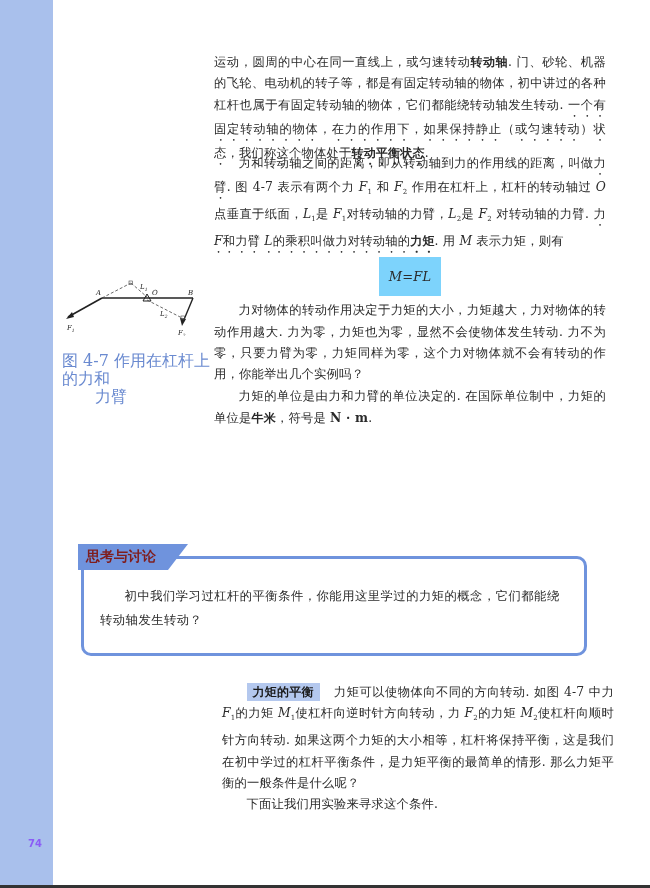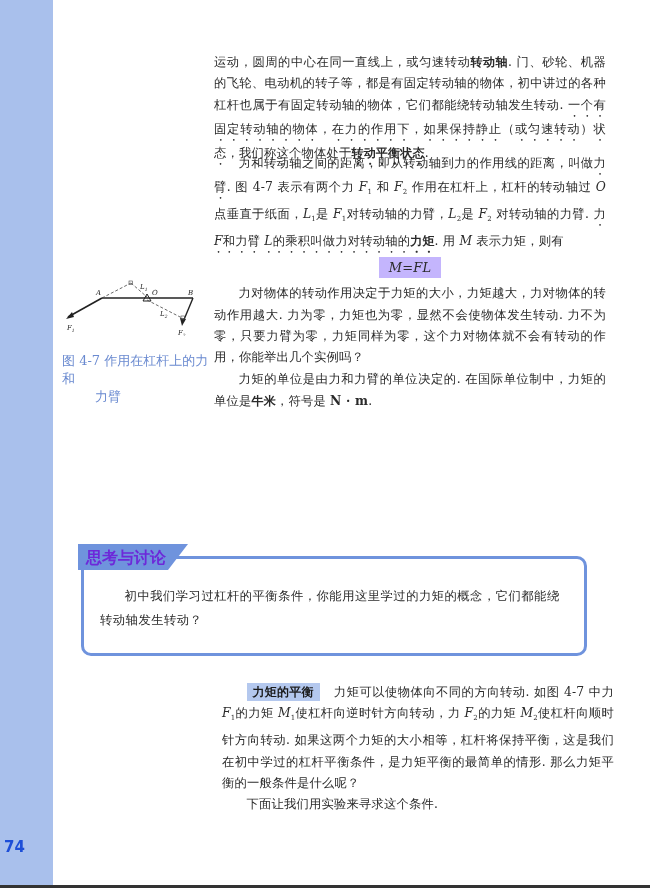--- a/index.html
+++ b/index.html
@@ -36,7 +36,7 @@
   sub { font-size:7px; }
   .formula-wrap { text-align:center; margin:2px 0 4px; }
   .formula {
-    display:inline-block; background:#c4b5fd; padding:0 10px; font-style:italic; font-size:13px;
+    display:inline-block; background:#7dd3fc; padding:9px 10px; font-style:italic; font-size:13px;
   }
   .figure { position:absolute; left:55px; top:276px; width:160px; height:60px; }
   .caption {

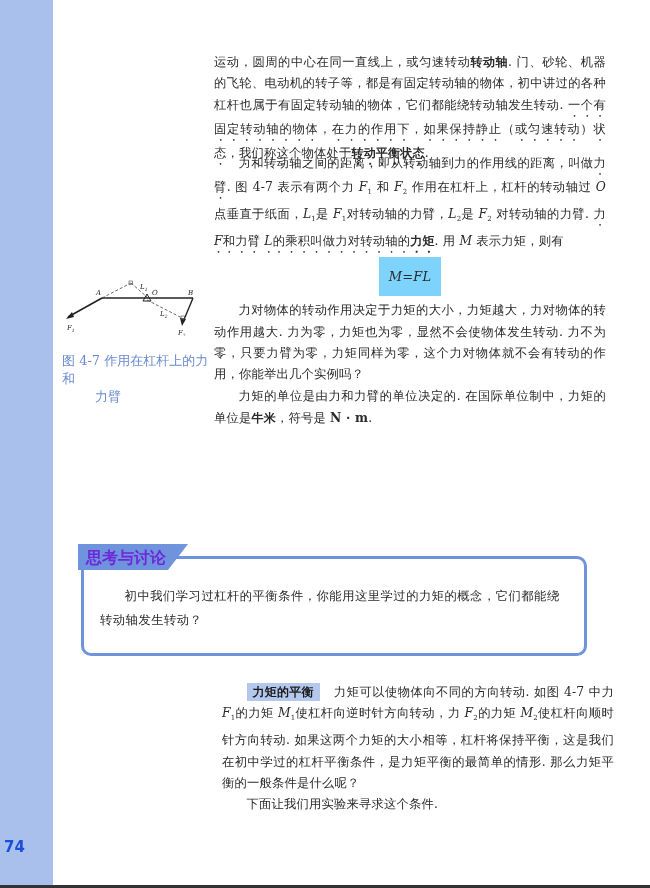--- a/index.html
+++ b/index.html
@@ -40,7 +40,7 @@
   }
   .figure { position:absolute; left:55px; top:276px; width:160px; height:60px; }
   .caption {
-    position:absolute; left:62px; top:352px; width:150px; font-size:13px; line-height:18px; color:#6a8ad0;
+    position:absolute; left:62px; top:352px; width:150px; font-size:16px; line-height:18px; color:#6a8ad0;
   }
   .caption .l2 { padding-left:33px; display:block; }
   .discuss {

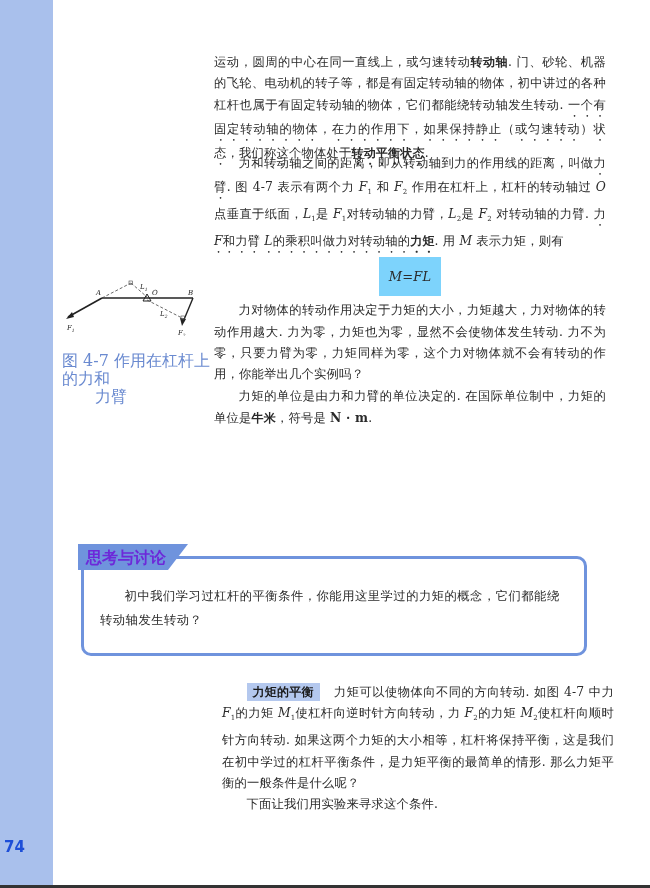--- a/index.html
+++ b/index.html
@@ -103,7 +103,7 @@
 <svg class="discuss-tag" viewBox="0 0 110 26" width="110" height="26" xmlns="http://www.w3.org/2000/svg">
   <polygon points="0,0 110,0 90,26 0,26" fill="#6f93dd"></polygon>
 </svg>
-<div style="position:absolute; left:86px; top:548px; font-family:'DejaVu Sans','Liberation Sans',sans-serif; font-weight:bold; font-size:16px; color:#6d28d9; letter-spacing:0;">思考与讨论</div>
+<div style="position:absolute; left:86px; top:548px; font-family:'DejaVu Sans','Liberation Sans',sans-serif; font-weight:bold; font-size:14px; color:#7f1d1d; letter-spacing:0;">思考与讨论</div>
 <div class="discuss-text indent" style="text-indent:2em;">初中我们学习过杠杆的平衡条件，你能用这里学过的力矩的概念，它们都能绕转动轴发生转动？</div>
 
 <div class="text-col" style="top:682px;margin-left:8px;">

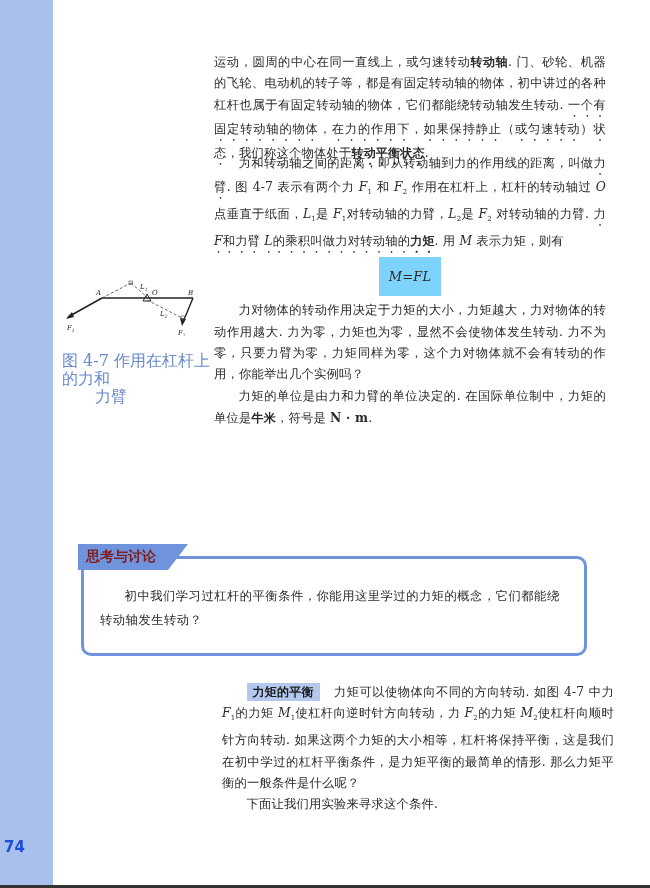--- a/index.html
+++ b/index.html
@@ -15,8 +15,8 @@
   }
   .bottom-rule { position:absolute; left:0; top:885px; width:650px; height:3px; background:#333; }
   .page-num {
-    position:absolute; left:4px; top:838px; font-family:"DejaVu Sans","Liberation Sans",sans-serif;
-    font-weight:bold; font-size:15px; color:#1d4ed8;
+    position:absolute; left:28px; top:838px; font-family:"DejaVu Sans","Liberation Sans",sans-serif;
+    font-weight:bold; font-size:10px; color:#8b5cf6;
   }
   .text-col {
     position:absolute; left:214px; width:392px;

